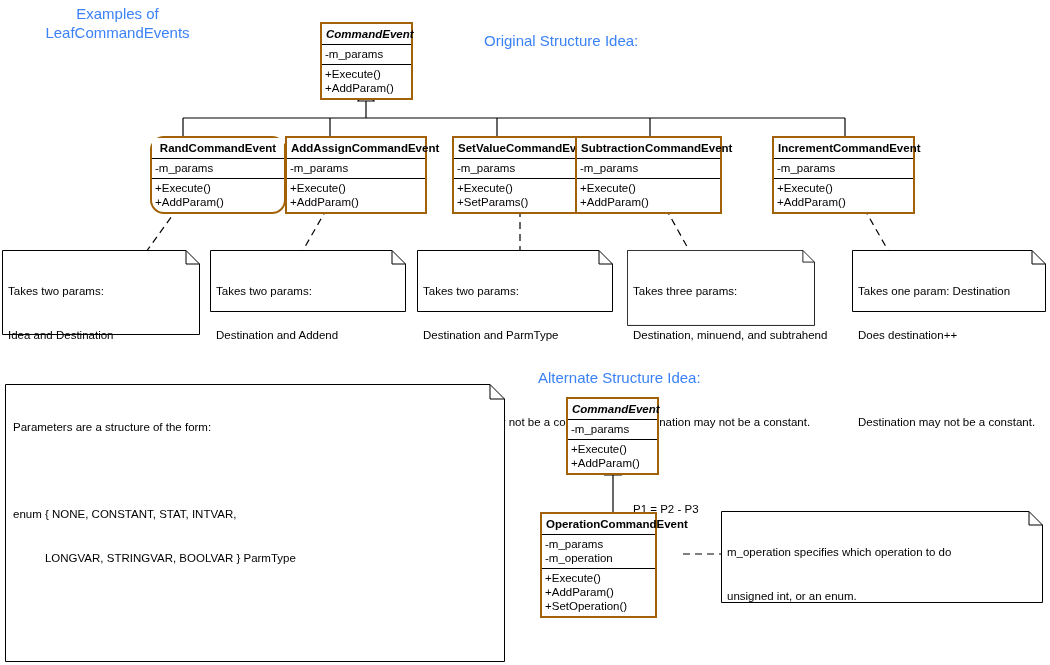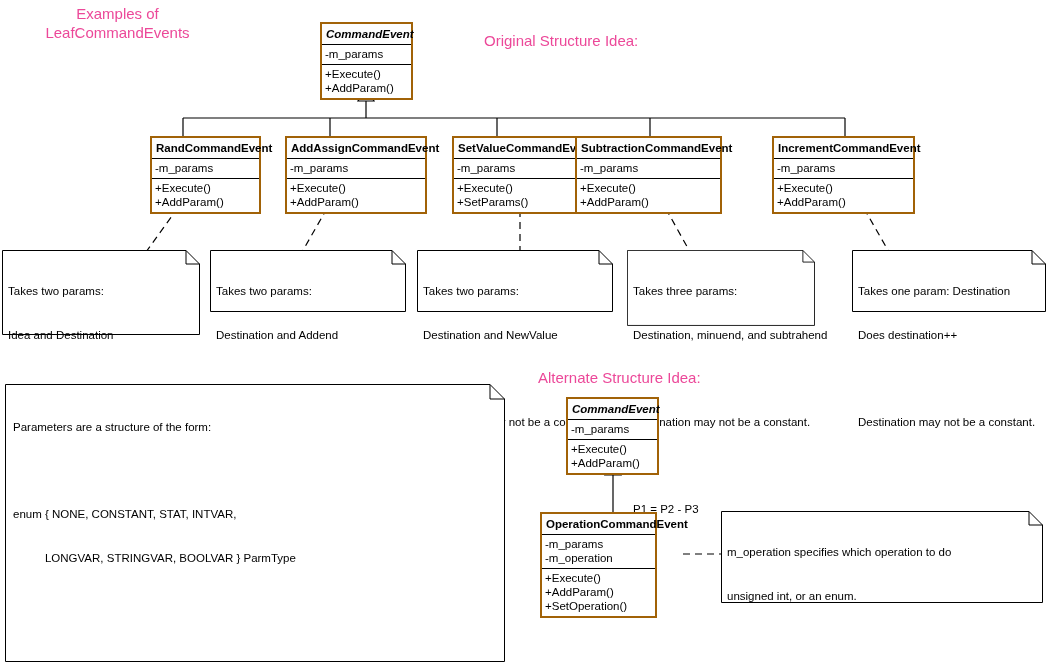--- a/index.html
+++ b/index.html
@@ -23,7 +23,7 @@
     font-size: 15px;
     line-height: 19px;
     white-space: pre;
-    color: #ec4899;
+    color: #3b82f6;
   }
 
   

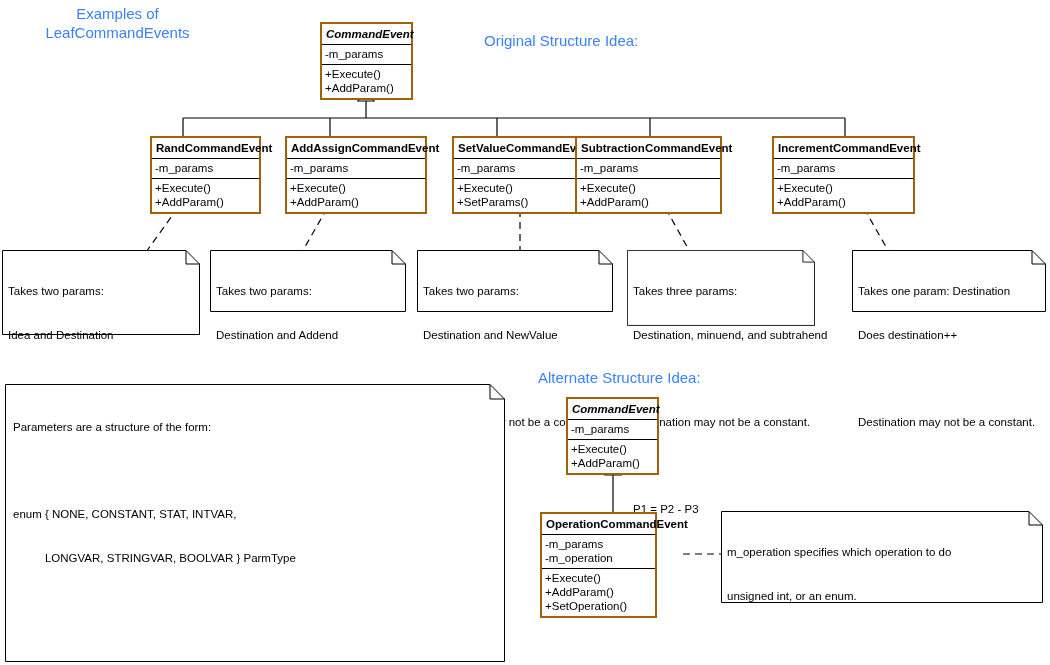--- a/index.html
+++ b/index.html
@@ -136,7 +136,7 @@
     </div>
   </div>
 
-  <div class="uml-class" style="left:150px; top:136px; width:111px;">
+  <div class="uml-class" style="left:150px; top:136px; width:136px;border-radius:14px;">
     <div class="cls-name">RandCommandEvent</div>
     <div class="cls-attrs">
       <div class="member">-m_params</div>

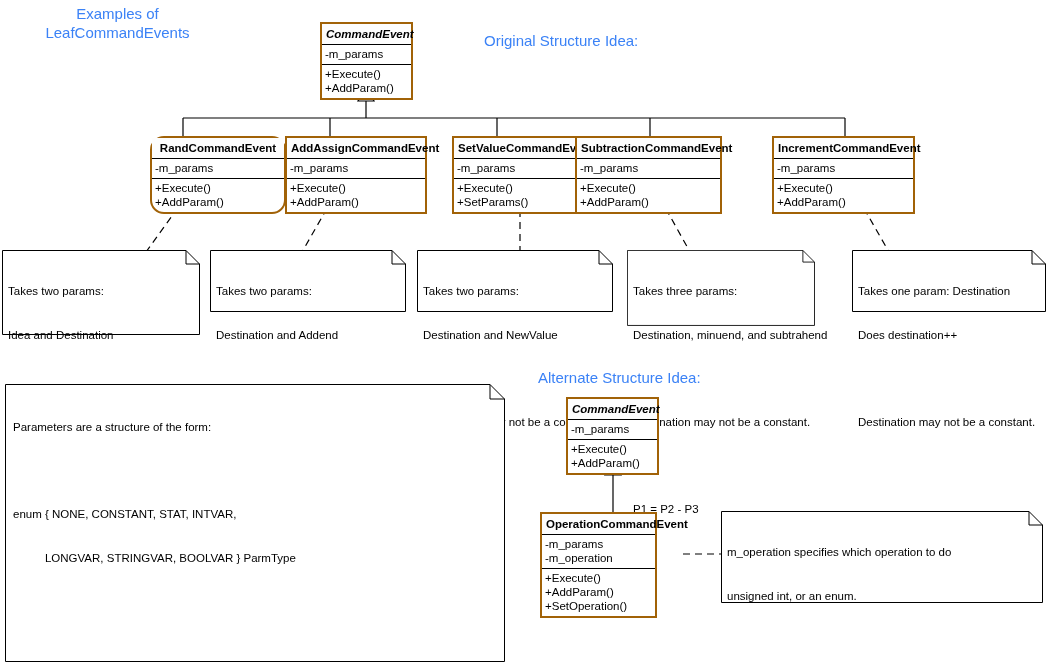--- a/index.html
+++ b/index.html
@@ -226,7 +226,7 @@
     </svg>
     <div class="note-body">
       <div class="note-line">Takes two params:</div>
-      <div class="note-line">Destination and NewValue</div>
+      <div class="note-line">Destination and ParmType</div>
       <div class="note-line">&nbsp;</div>
       <div class="note-line">Destination may not be a constant.</div>
     </div>

